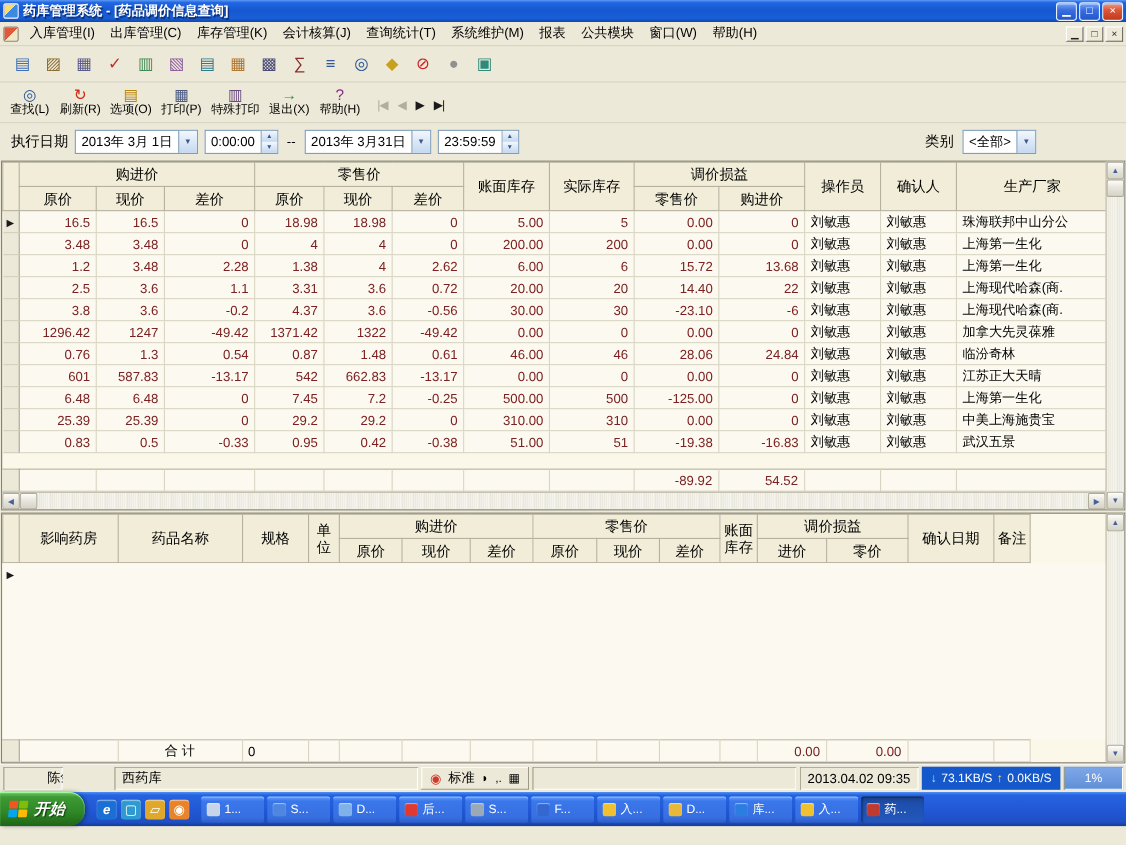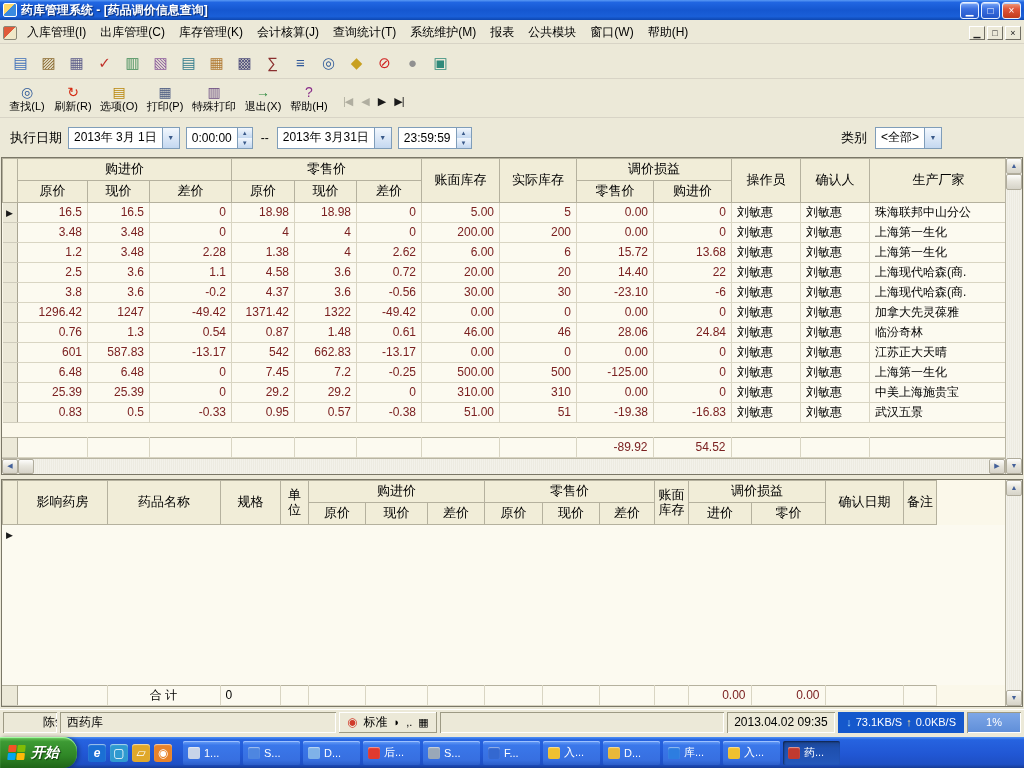--- a/index.html
+++ b/index.html
@@ -5,7 +5,7 @@
   * { box-sizing: border-box; margin: 0; padding: 0; }
   html,body { width:1024px; height:768px; }
   body { font-family:"Liberation Sans","DejaVu Sans",sans-serif; font-size:12px; background:#ECE9D8; }
-  .screen { position:relative; width:1024px; height:768px; overflow:hidden; background:#ECE9D8; display:flex; flex-direction:column;justify-content:space-between; }
+  .screen { position:relative; width:1024px; height:768px; overflow:hidden; background:#ECE9D8; display:flex; flex-direction:column; }
 
   
   .titlebar { height:20px; flex:0 0 20px; display:flex; align-items:center; gap:4px; padding:0 3px;

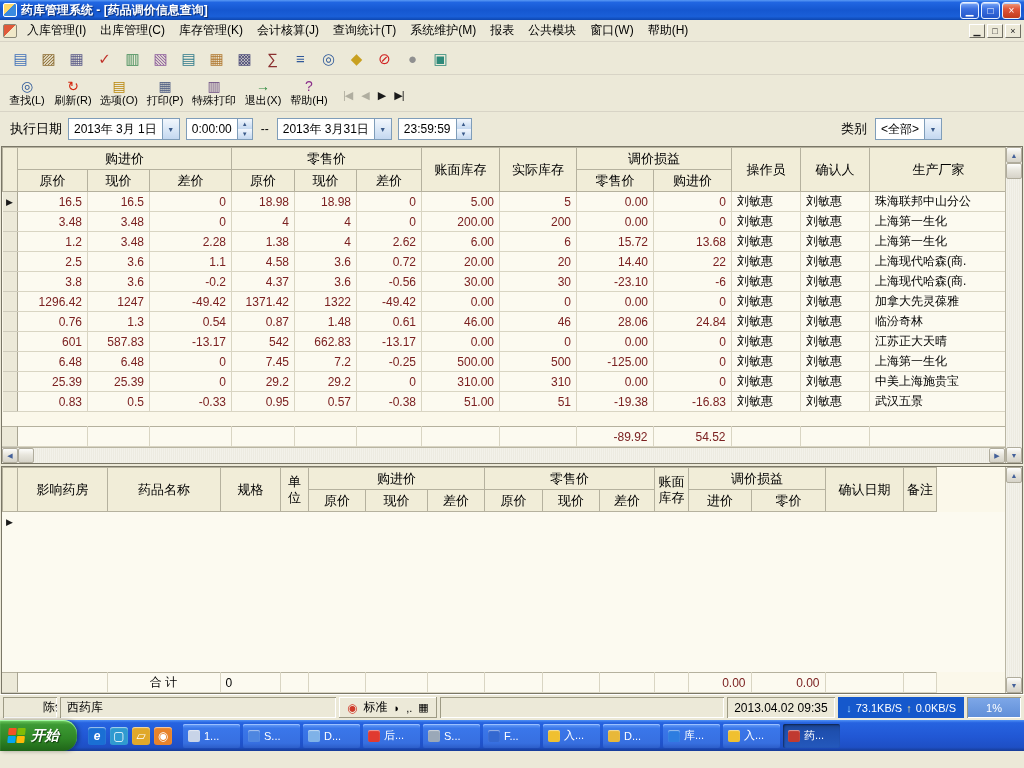--- a/index.html
+++ b/index.html
@@ -438,7 +438,7 @@
               <td class="num">2.5</td>
               <td class="num">3.6</td>
               <td class="num">1.1</td>
-              <td class="num">4.58</td>
+              <td class="num">3.31</td>
               <td class="num">3.6</td>
               <td class="num">0.72</td>
               <td class="num">20.00</td>

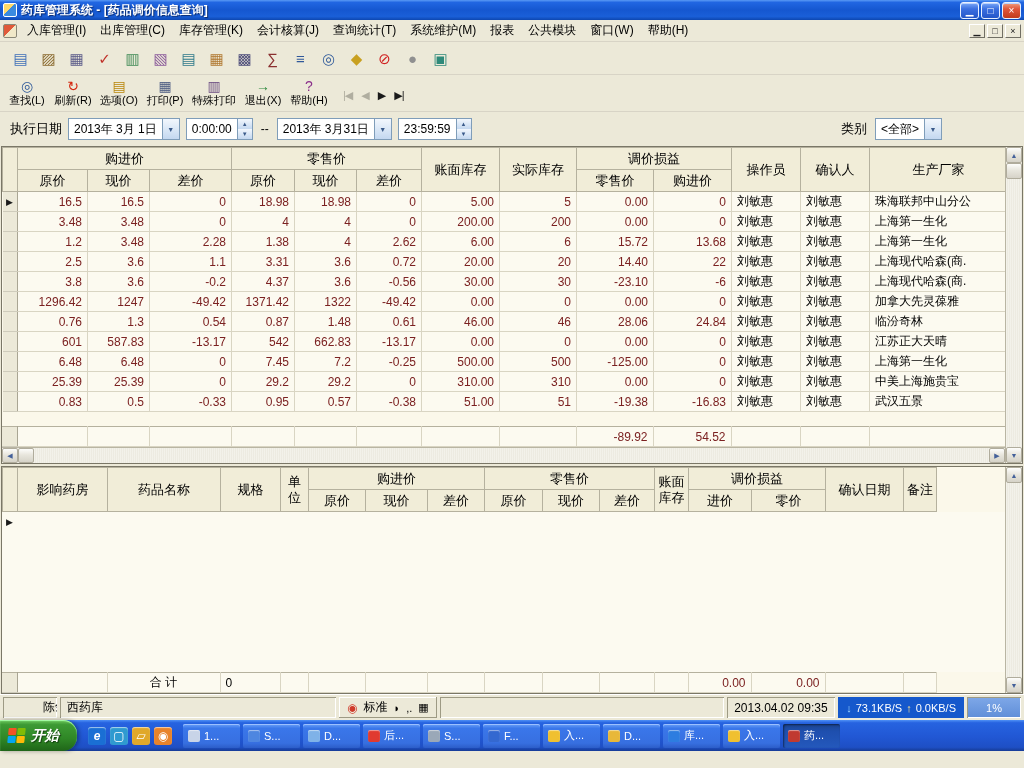--- a/index.html
+++ b/index.html
@@ -558,7 +558,7 @@
               <td class="num">0.5</td>
               <td class="num">-0.33</td>
               <td class="num">0.95</td>
-              <td class="num">0.57</td>
+              <td class="num">0.42</td>
               <td class="num">-0.38</td>
               <td class="num">51.00</td>
               <td class="num">51</td>

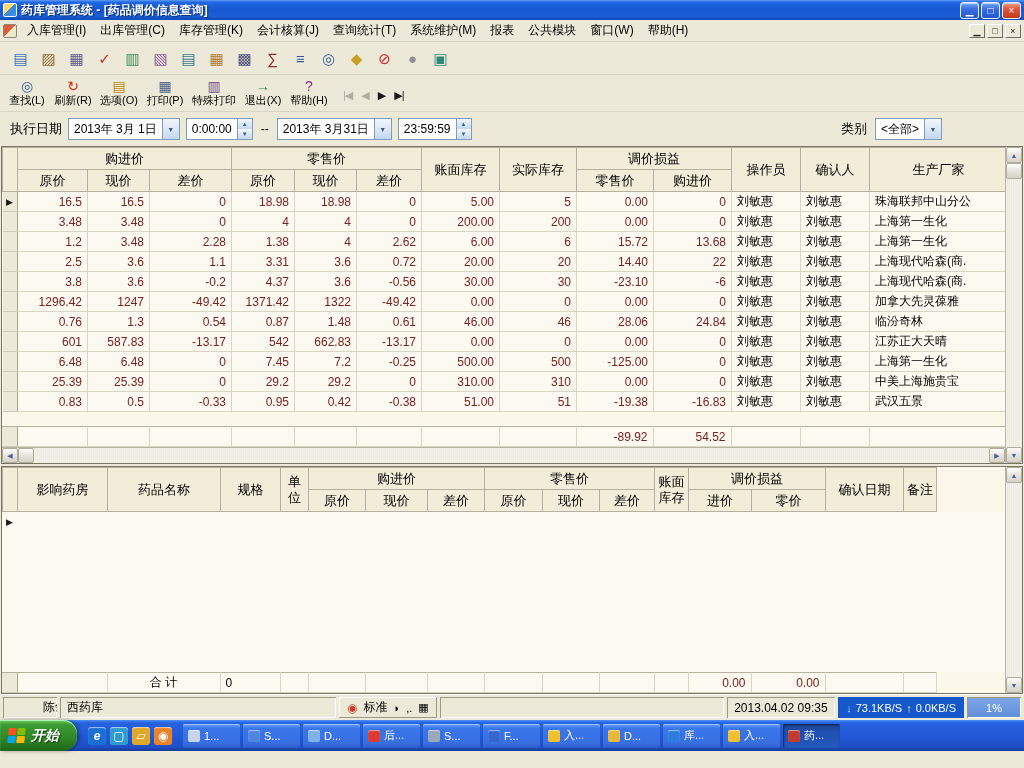--- a/index.html
+++ b/index.html
@@ -723,7 +723,7 @@
 
   <div class="statusbar">
     <span class="panel" style="width:54px;padding-left:40px;">陈剑锋</span>
-    <span class="panel" style="width:276px;">西药库</span>
+    <span class="panel" style="width:276px;margin-left:44px;">西药库</span>
     <span class="ime-bar">
       <span class="ime-logo">◉</span>
       <span>标准</span>

